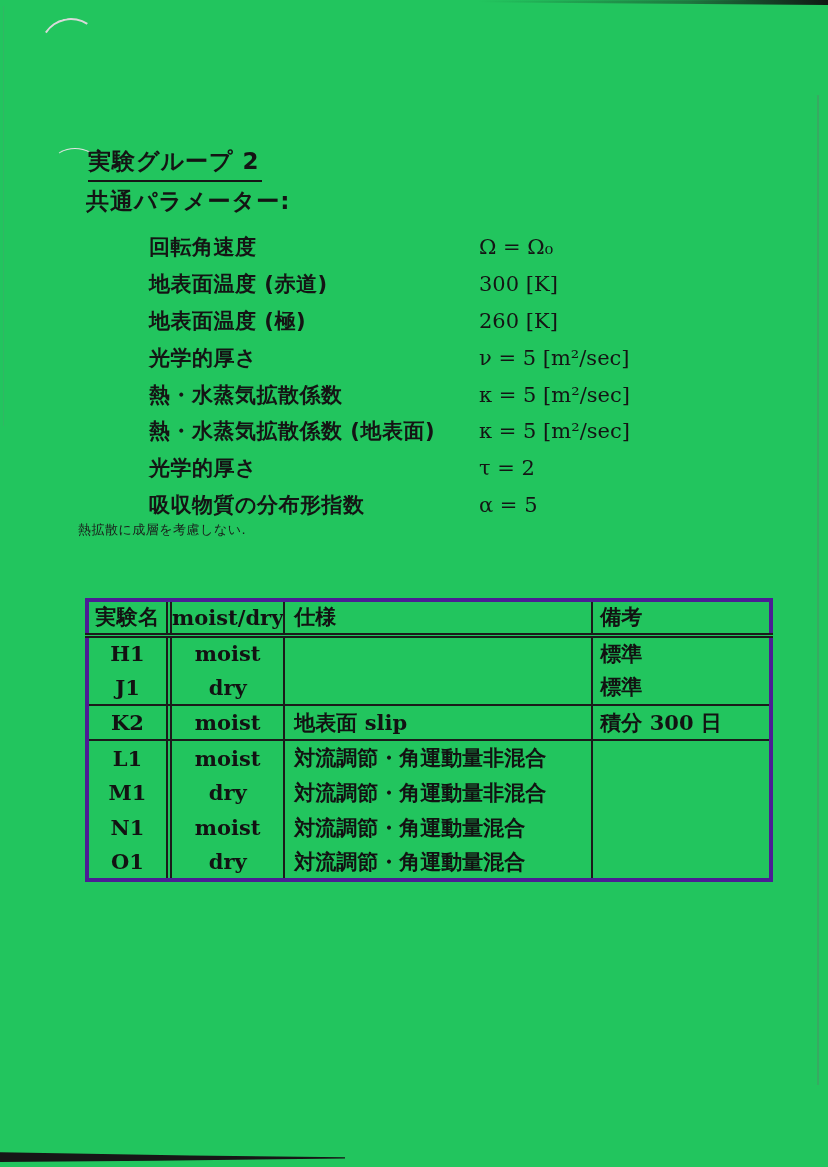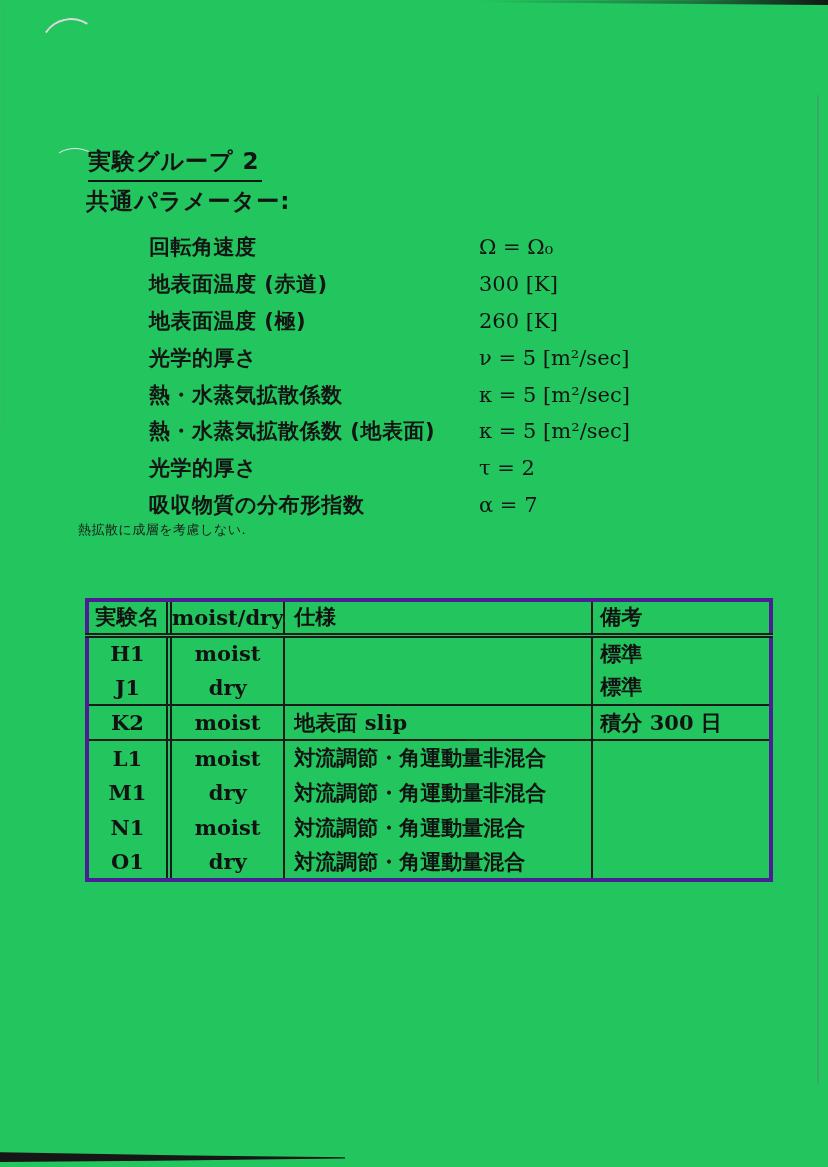--- a/index.html
+++ b/index.html
@@ -150,7 +150,7 @@
     </div>
     <div class="param-row">
       <span class="param-label">吸収物質の分布形指数</span>
-      <span class="param-value">α = 7</span>
+      <span class="param-value">α = 5</span>
     </div>
   </div>
 

